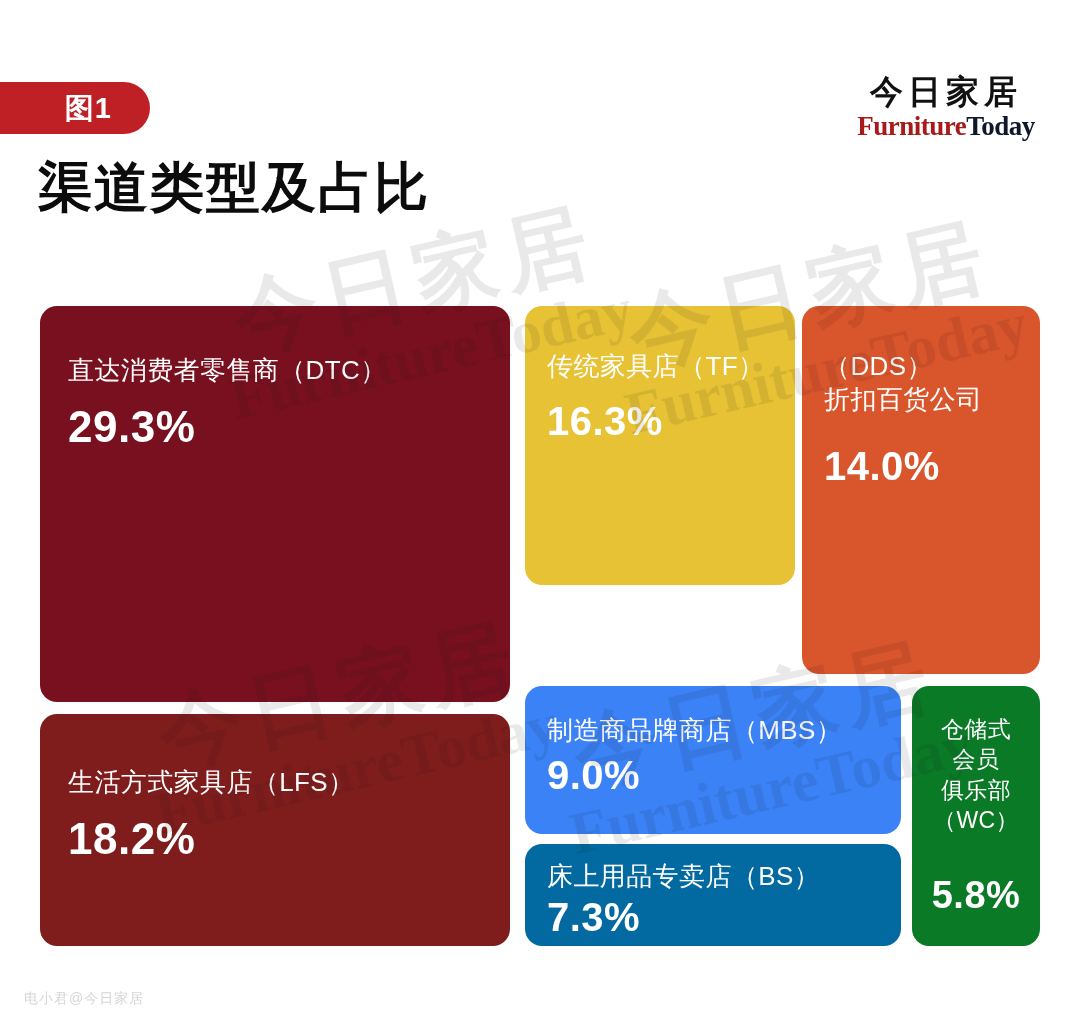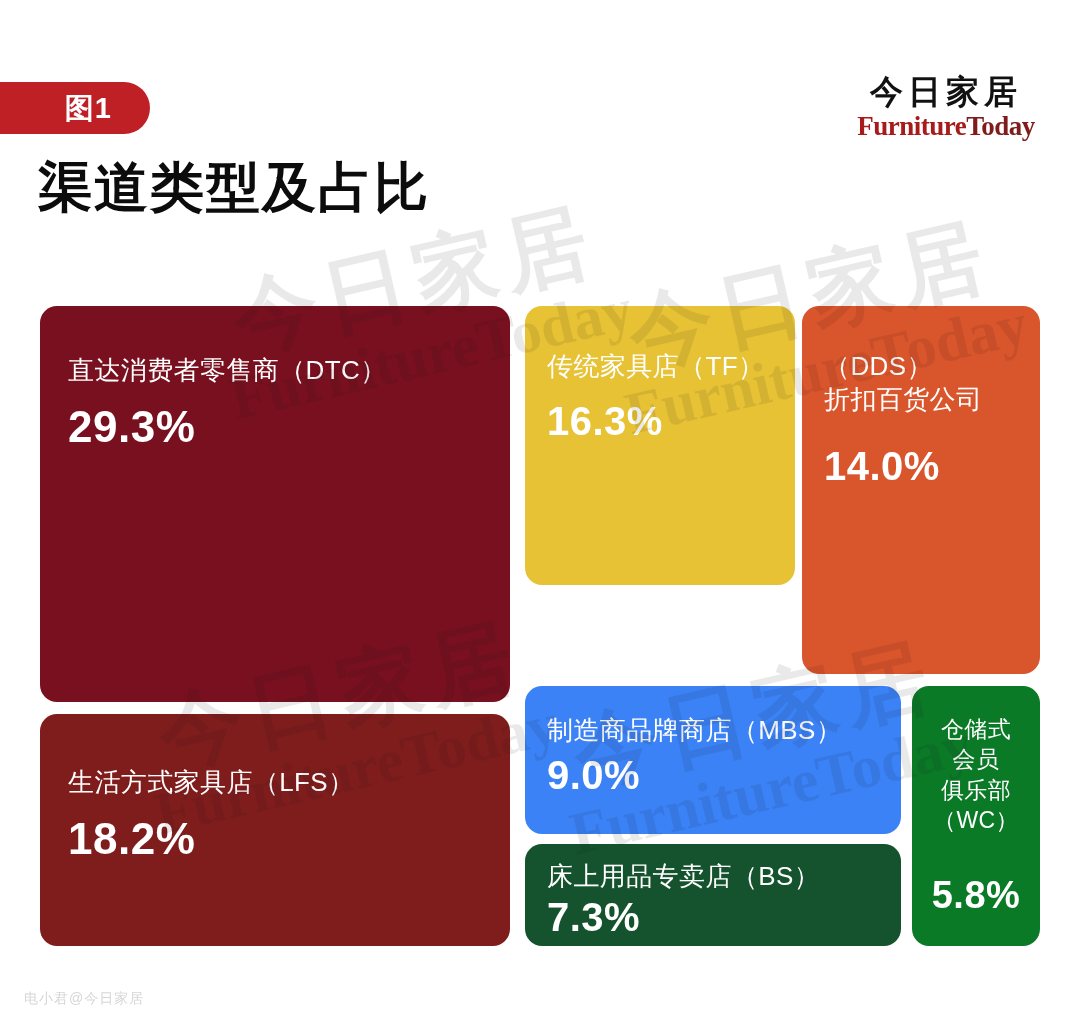--- a/index.html
+++ b/index.html
@@ -67,7 +67,7 @@
     letter-spacing: -0.5px;
   }
   .logo-en .furniture { color: #A81B1B; }
-  .logo-en .today { color: #7f1d1d; margin-top: 35px; }
+  .logo-en .today { color: #0f172a; margin-top: 35px; }
 
   .page-title {
     position: absolute;

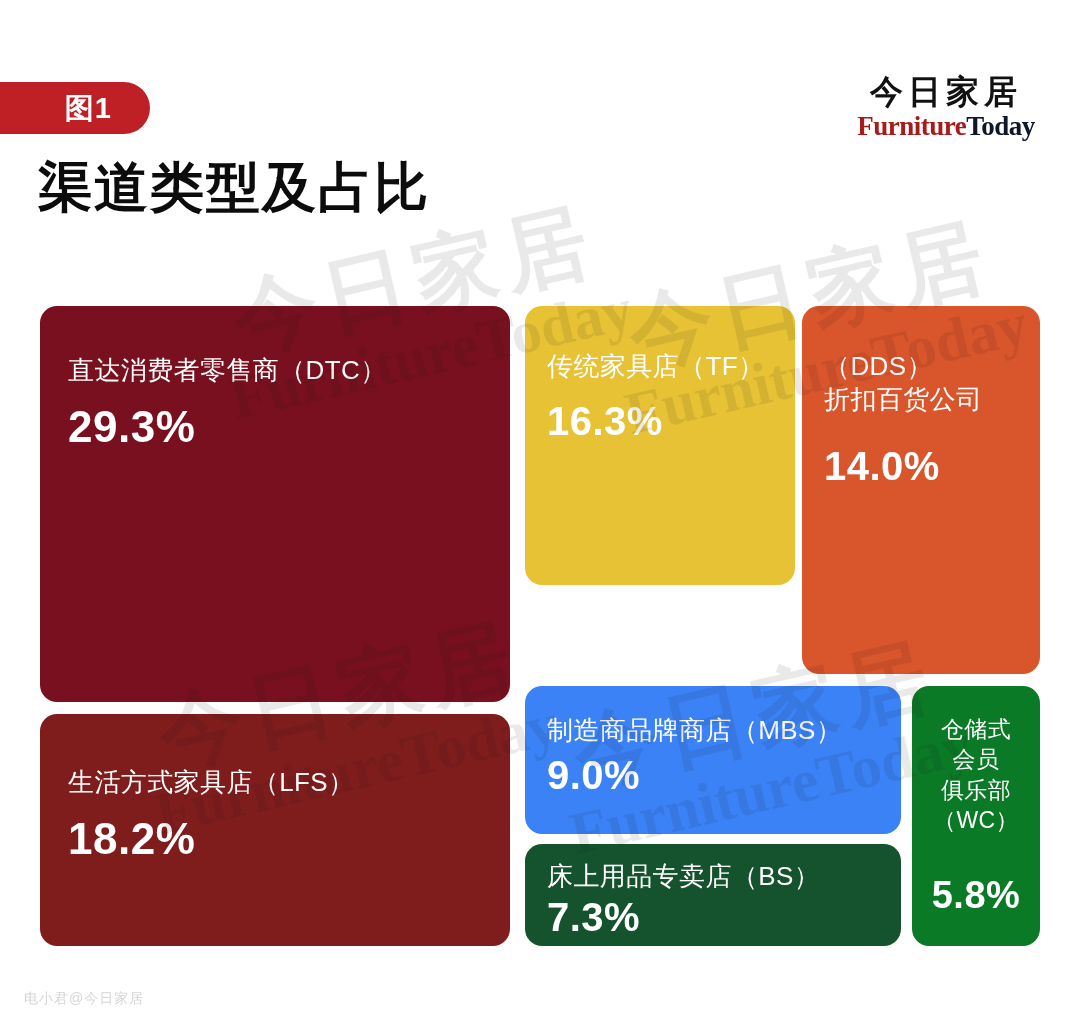--- a/index.html
+++ b/index.html
@@ -265,7 +265,7 @@
     </div>
   </div>
 
-  <div class="tile" id="tile-bs" style="background: #14532d;">
+  <div class="tile" id="tile-bs" style="background: #0369a1;">
     <div class="tile-inner">
       <div class="tile-label">
         <div>床上用品专卖店（BS）</div>

